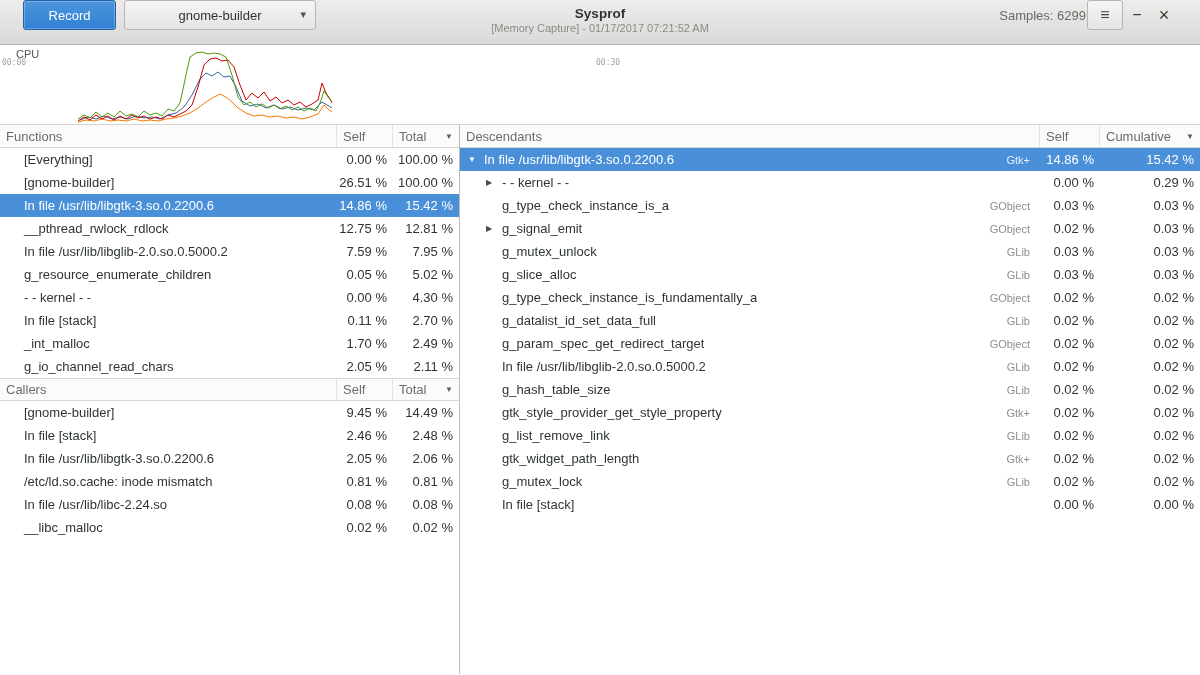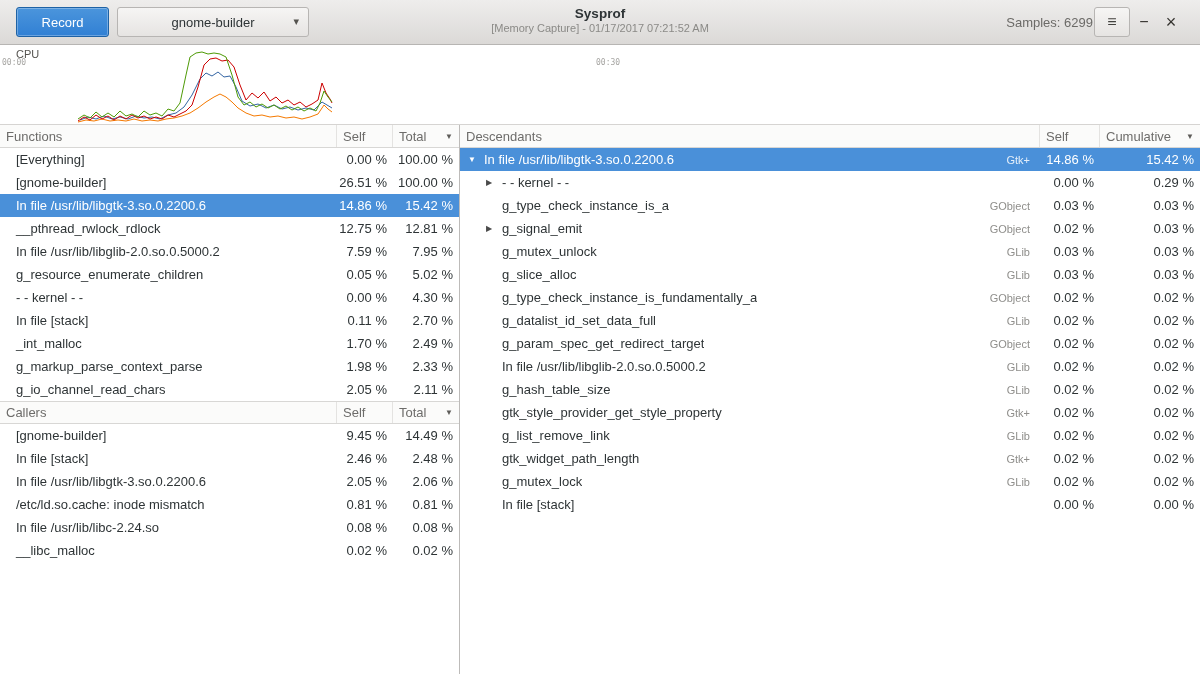--- a/index.html
+++ b/index.html
@@ -8,7 +8,7 @@
 
   
   .titlebar {
-    height:45px; display:flex; align-items:center; gap:8px; padding:0 16px;
+    height:45px; display:flex; align-items:flex-start; gap:8px; padding:0 23px;
     background:linear-gradient(to bottom,#eeedec,#dbd9d7);
     border-bottom:1px solid #b7b5b3; position:relative;
   }

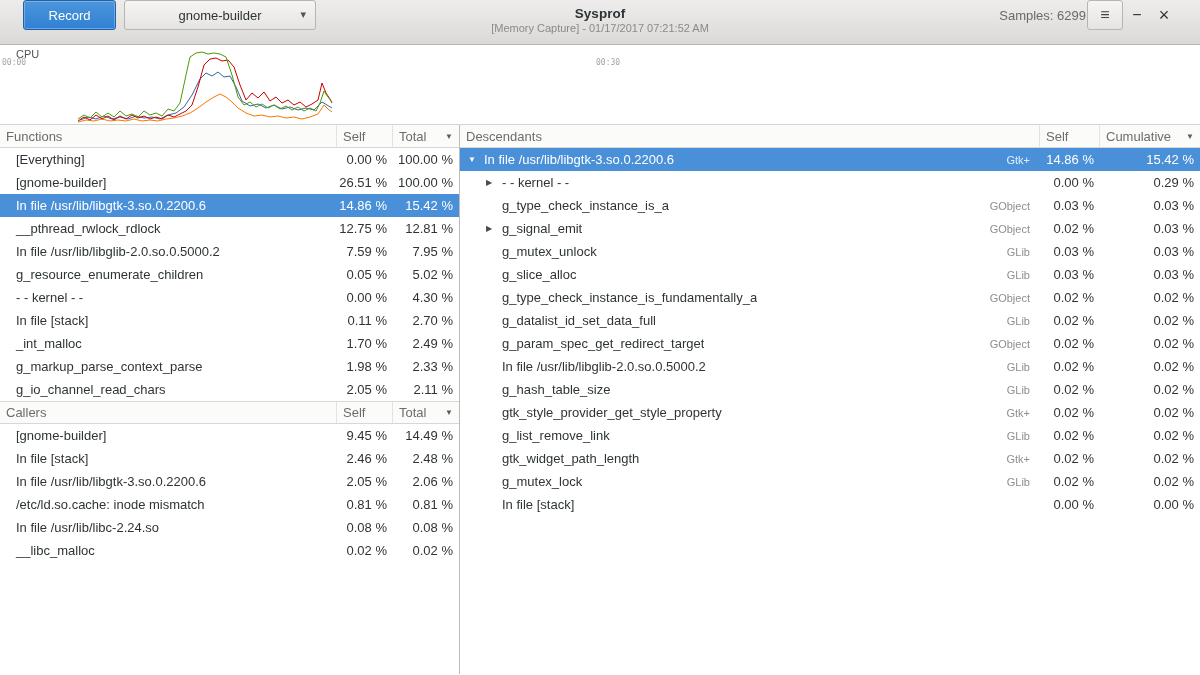--- a/index.html
+++ b/index.html
@@ -67,7 +67,7 @@
   .trow { height:23px; display:grid; align-items:center; font-size:13px; color:#2e3436; }
   .trow.selected { background:#4a90d9; color:#fff; }
   .cell { overflow:hidden; white-space:nowrap; }
-  .cell.name { padding-left:16px; }
+  .cell.name { padding-left:24px; }
   .cell.num { text-align:right; padding-right:6px; }
 
   .cell.tree { display:flex; align-items:center; }

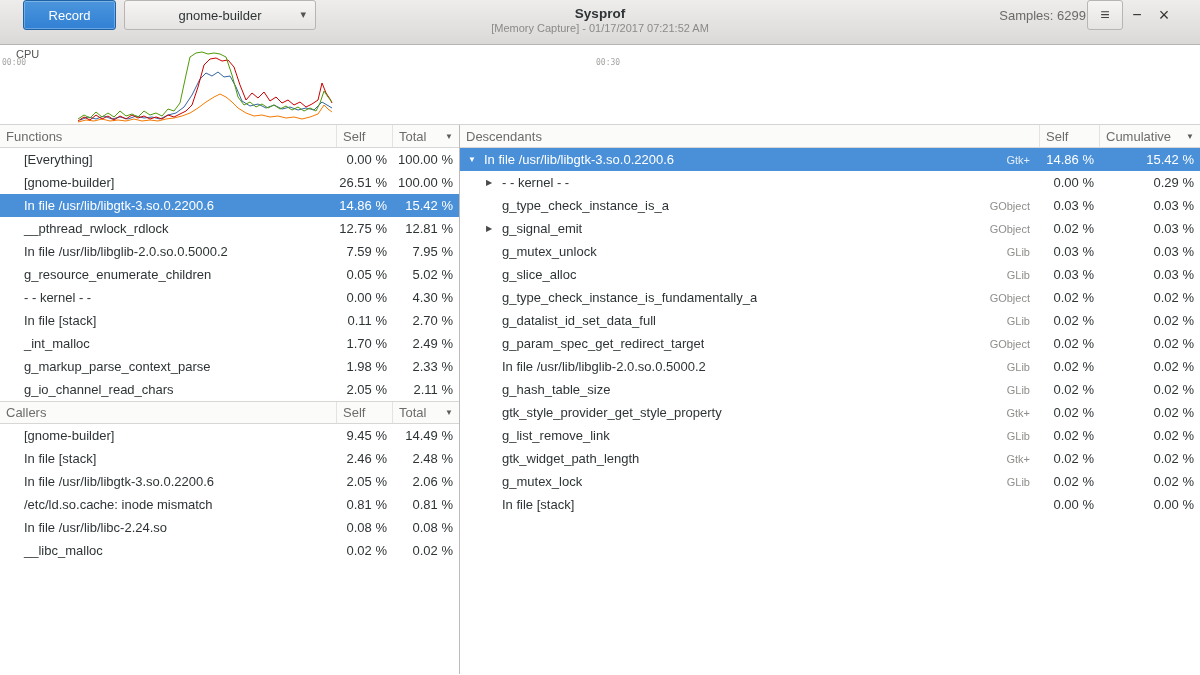--- a/index.html
+++ b/index.html
@@ -177,11 +177,6 @@
           <div class="cell num">2.49 %</div>
         </div>
         <div class="trow grid-l">
-          <div class="cell name">g_markup_parse_context_parse</div>
-          <div class="cell num">1.98 %</div>
-          <div class="cell num">2.33 %</div>
-        </div>
-        <div class="trow grid-l">
           <div class="cell name">g_io_channel_read_chars</div>
           <div class="cell num">2.05 %</div>
           <div class="cell num">2.11 %</div>

